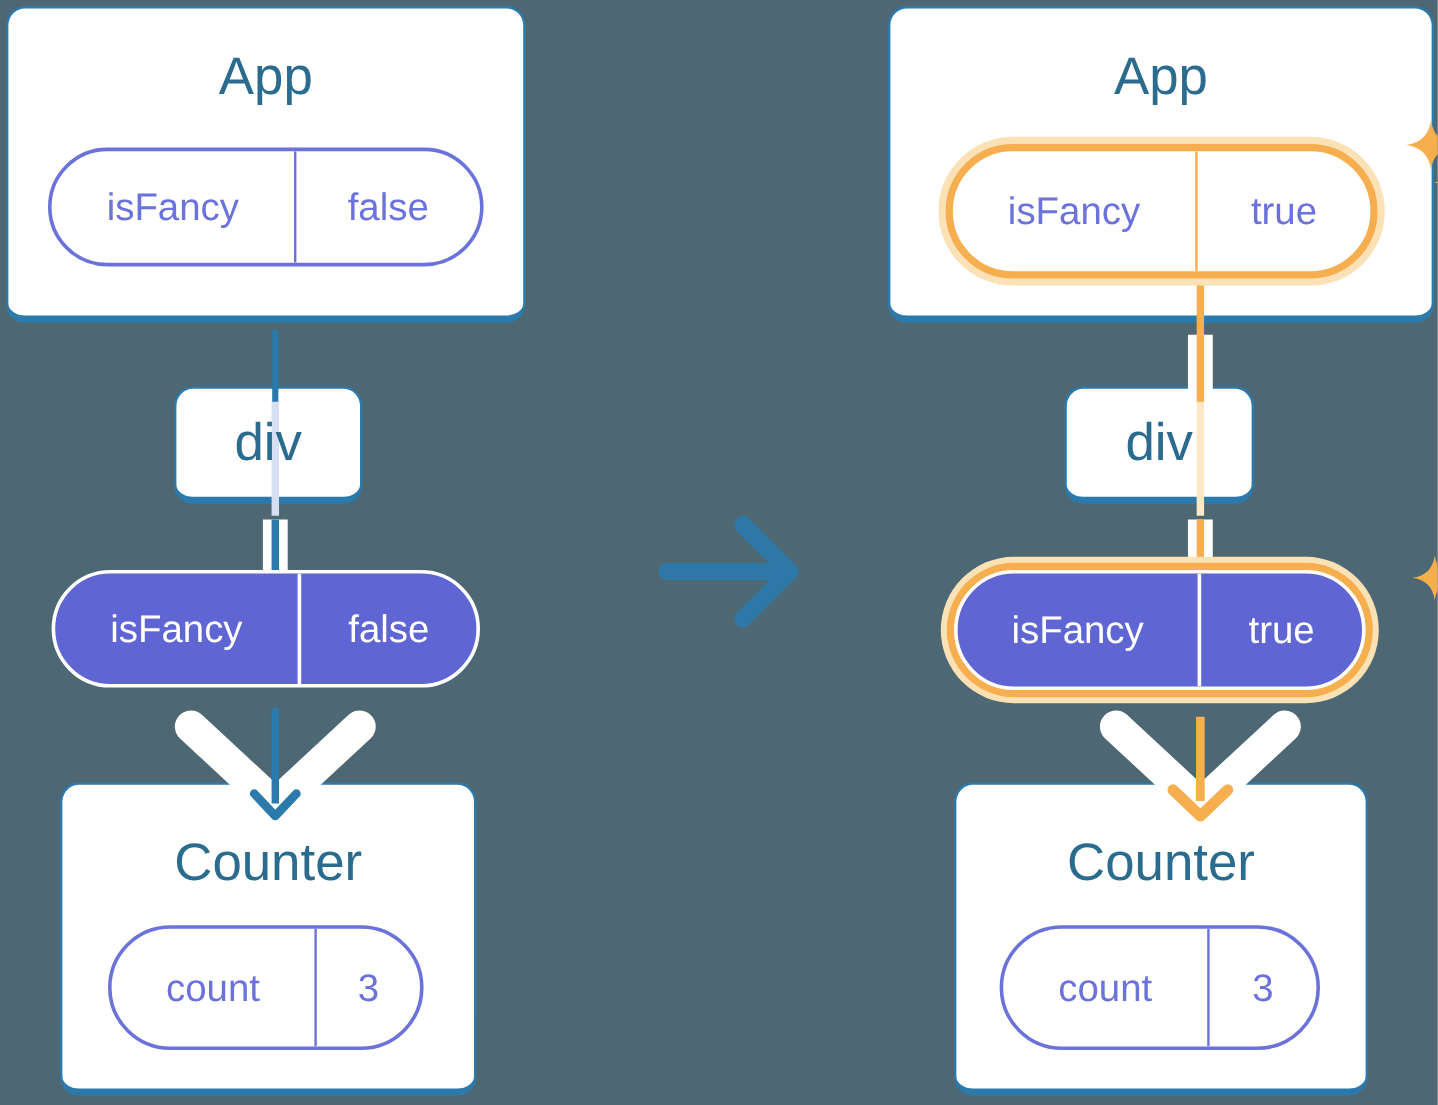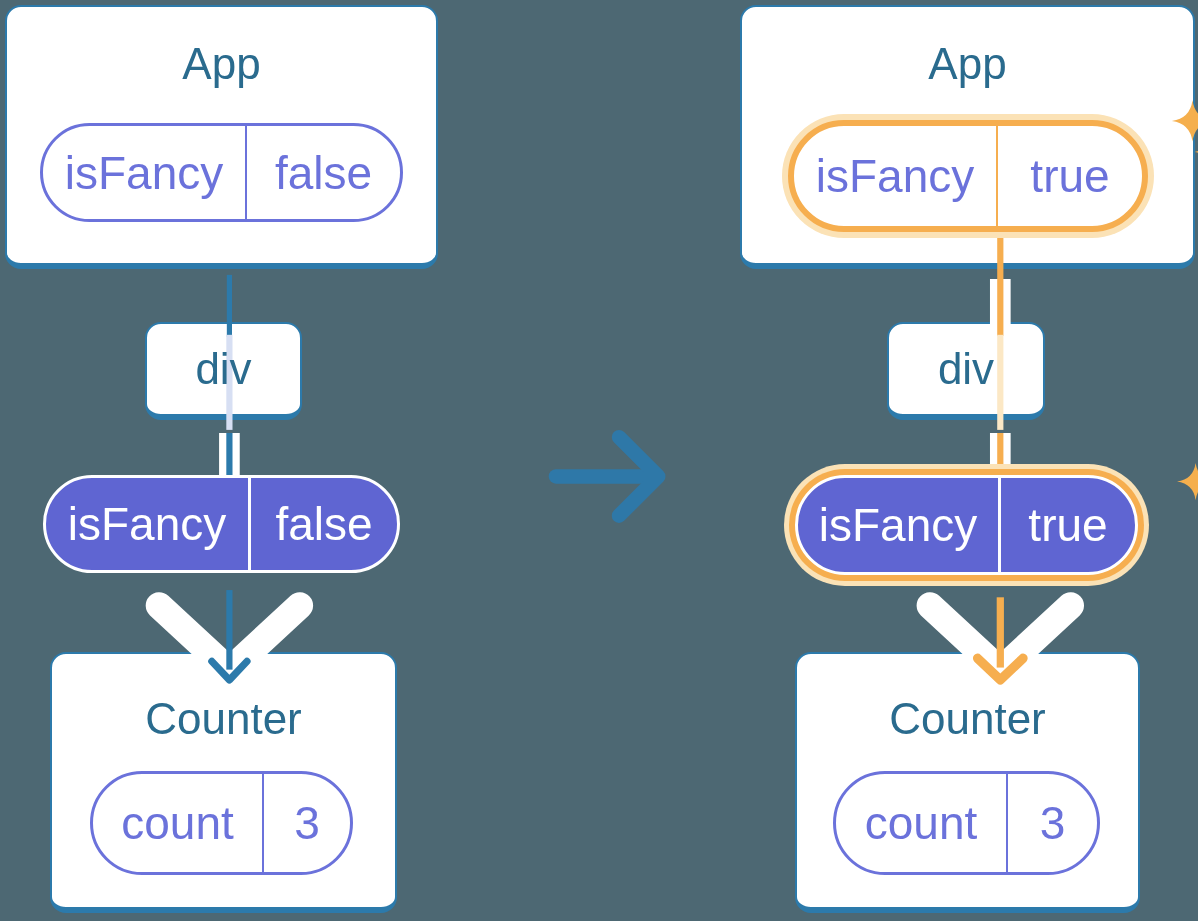--- a/index.html
+++ b/index.html
@@ -24,7 +24,7 @@
   .card-title.vcenter{align-items:center;}
   .pill{
     position:absolute; display:flex; border-radius:80px; box-sizing:border-box;
-    z-index:3; font-size:46px; overflow:hidden;
+    z-index:3; font-size:32px; overflow:hidden;
   }
   .seg{display:flex; align-items:center; justify-content:center; flex:0 0 auto;}
   .seg2{flex:1;}

